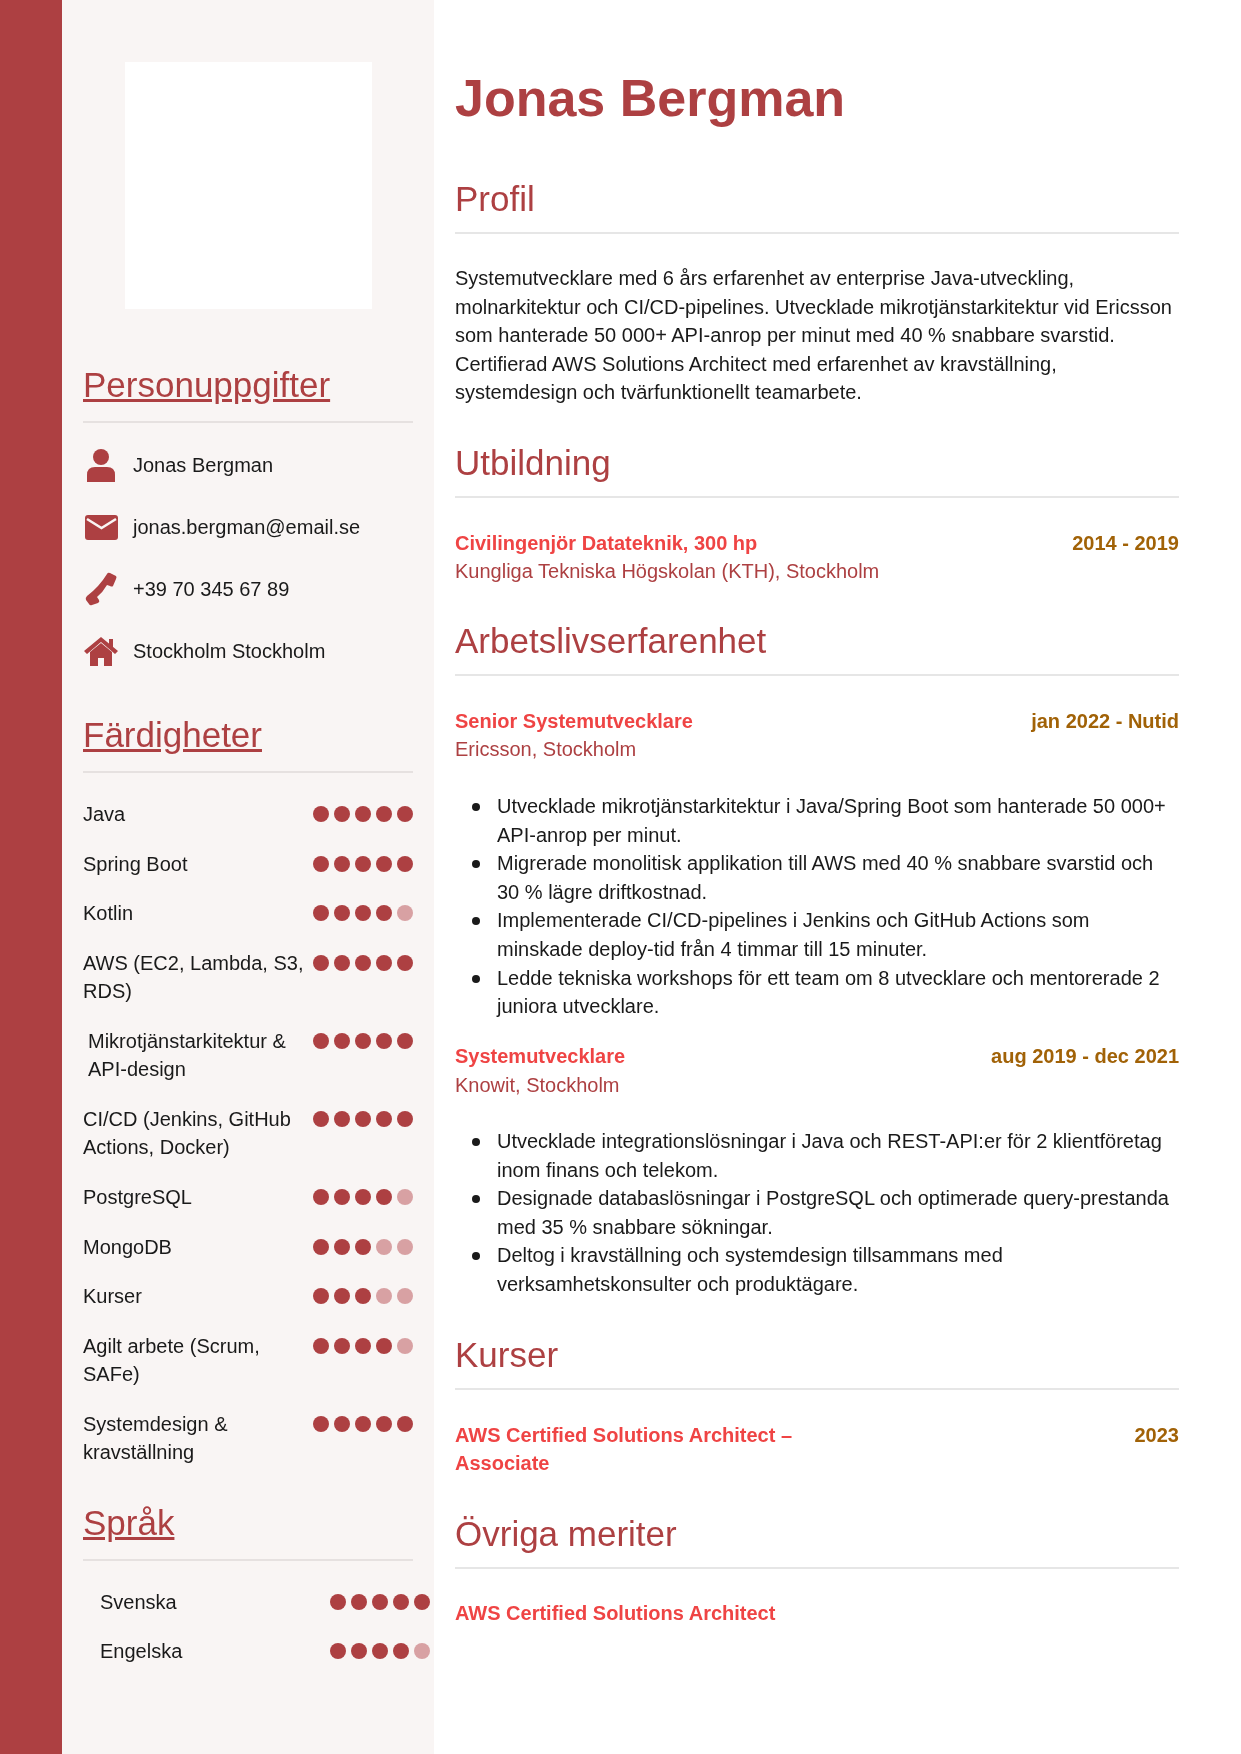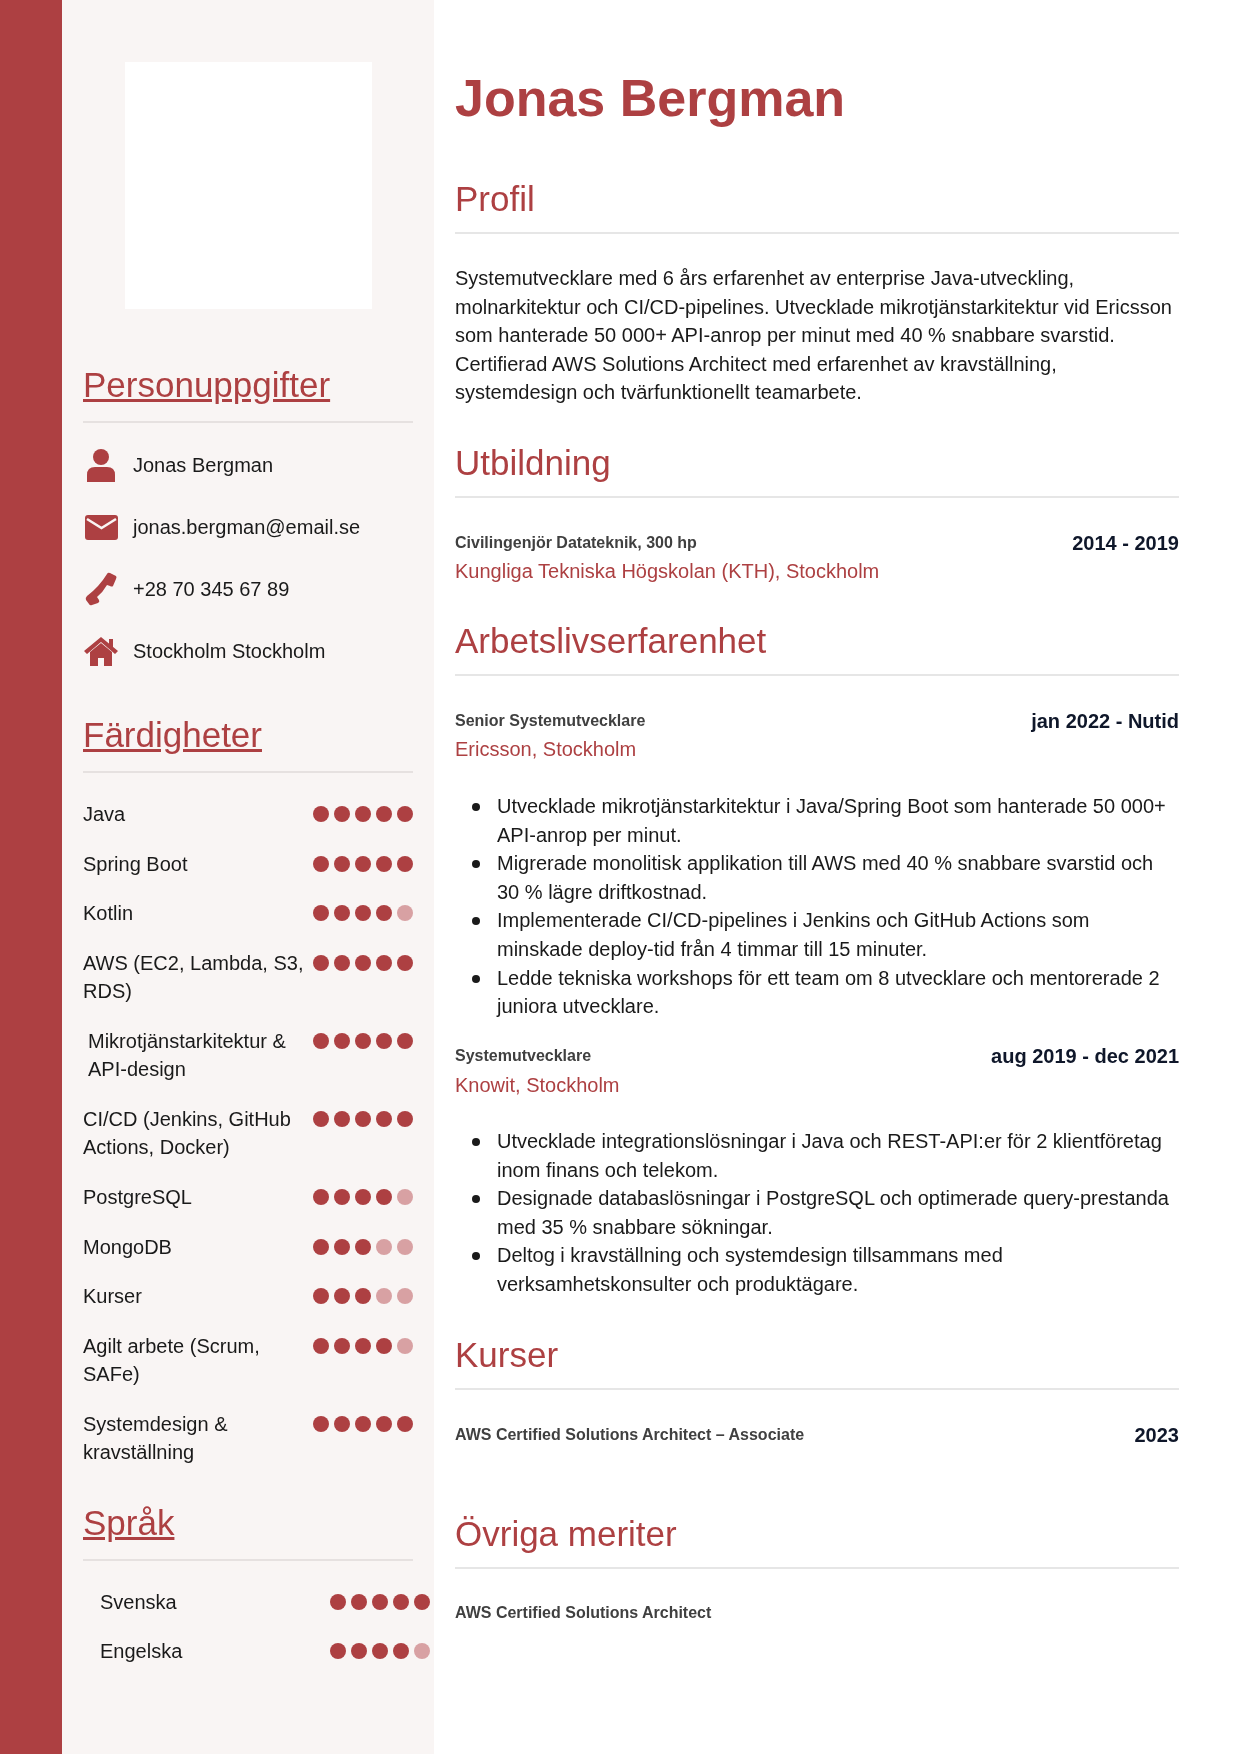--- a/index.html
+++ b/index.html
@@ -31,7 +31,7 @@
   .m-rule { position: absolute; left: 0; width: 724px; height: 2px; background: #e6e6e6; }
   .para { position: absolute; left: 0; width: 724px; font-size: 20px; line-height: 28.6px; color: #1a1a1a; }
 
-  .entry-title { position: absolute; left: 0; font-size: 16px; font-weight: bold; color: #404040; line-height: 28px; }
+  .entry-title { position: absolute; left: 0; font-size: 20px; font-weight: bold; color: #ef4444; line-height: 28px; }
   .entry-date { position: absolute; right: 0; font-size: 20px; font-weight: bold; color: #0f172a; line-height: 28px; white-space: nowrap; }
   .entry-sub { position: absolute; left: 0; font-size: 20px; color: #ad4042; line-height: 28px; white-space: nowrap; }
 

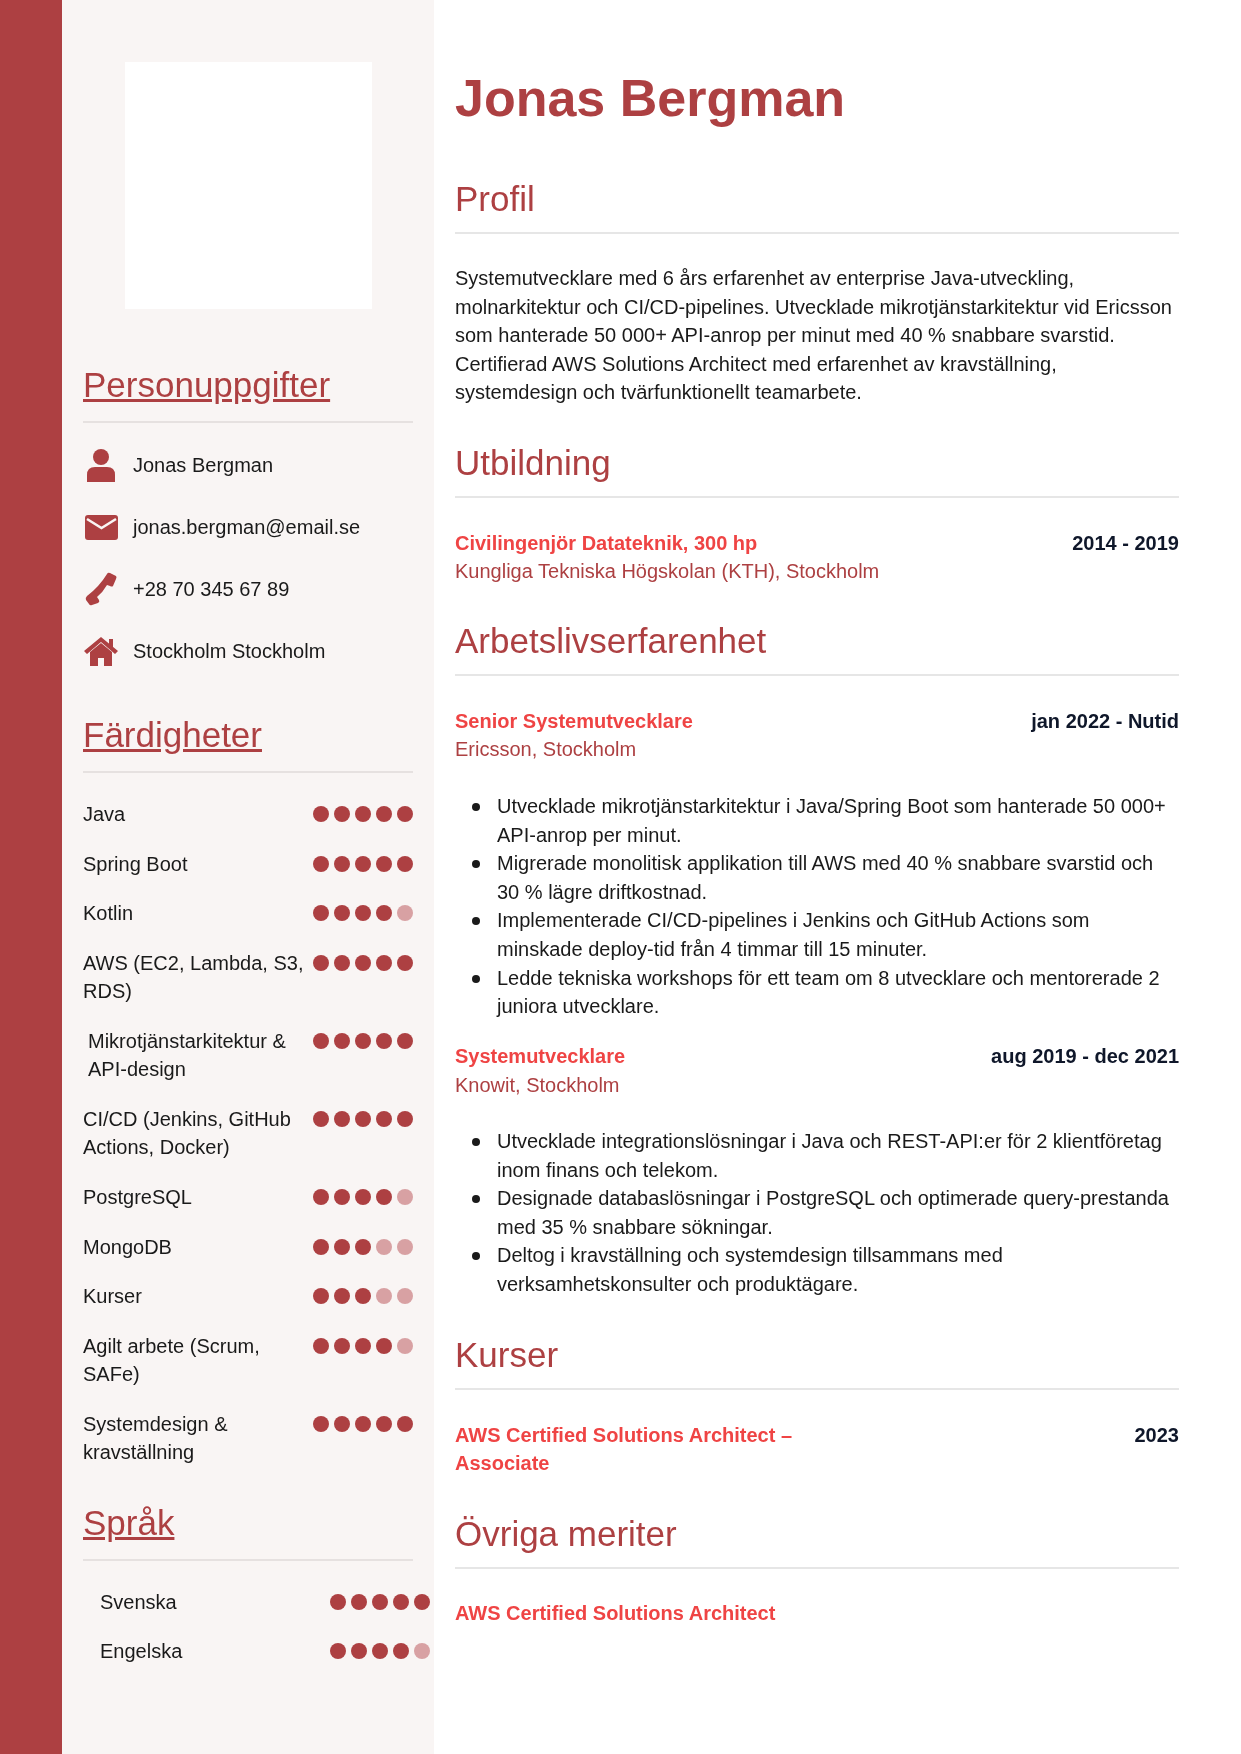--- a/index.html
+++ b/index.html
@@ -32,7 +32,7 @@
   .para { position: absolute; left: 0; width: 724px; font-size: 20px; line-height: 28.6px; color: #1a1a1a; }
 
   .entry-title { position: absolute; left: 0; font-size: 20px; font-weight: bold; color: #ef4444; line-height: 28px; }
-  .entry-date { position: absolute; right: 0; font-size: 20px; font-weight: bold; color: #0f172a; line-height: 28px; white-space: nowrap; }
+  .entry-date { position: absolute; right: 0; font-size: 20px; font-weight: bold; color: #a16207; line-height: 28px; white-space: nowrap; }
   .entry-sub { position: absolute; left: 0; font-size: 20px; color: #ad4042; line-height: 28px; white-space: nowrap; }
 
   .bullets { position: absolute; left: 0; width: 724px; list-style: none; }

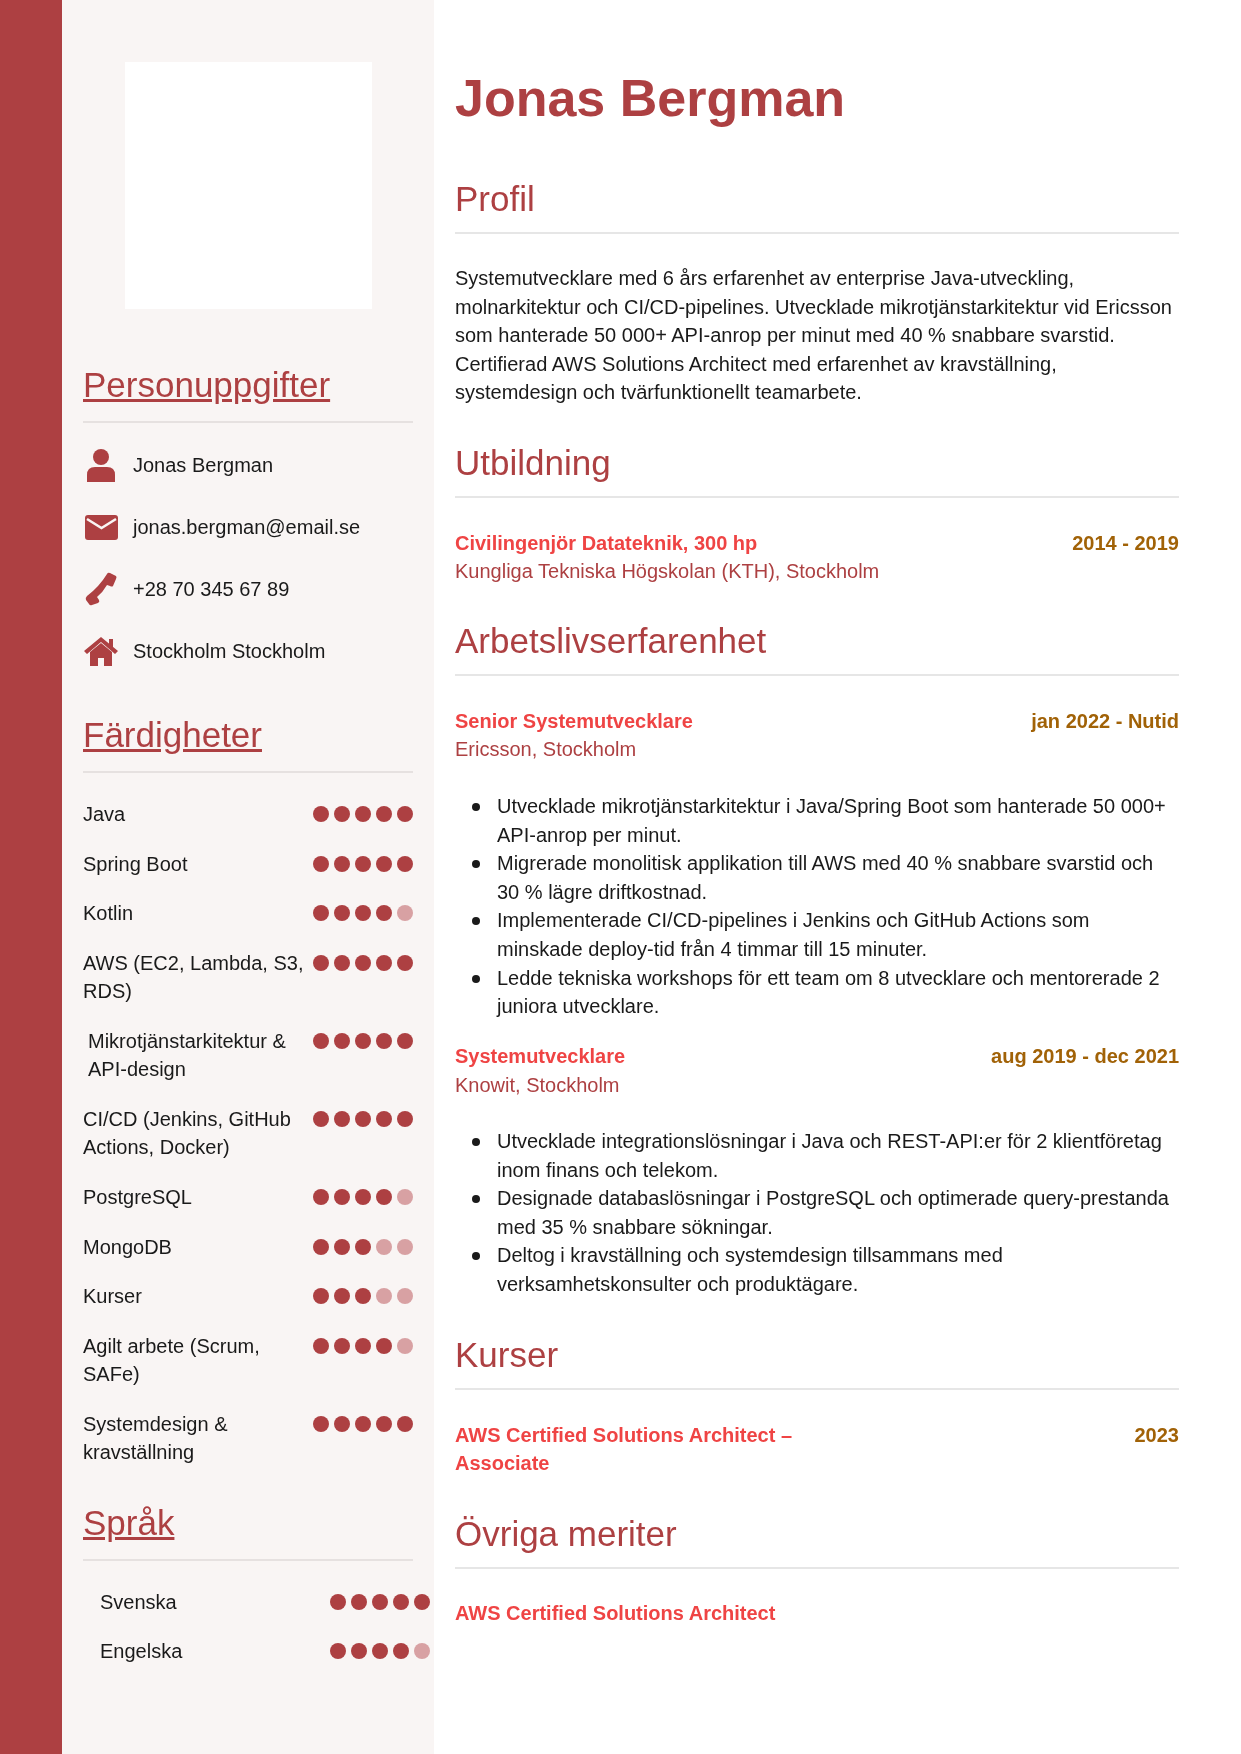--- a/index.html
+++ b/index.html
@@ -77,7 +77,7 @@
             <path d="M25 1 L31 4 Q32 5 31 7 L28 14 Q27 15 25 14 L22 13 Q18 20 12 25 L14 28 Q15 30 13 31 L7 33 Q5 34 4 32 L1 28 Q0 26 2 24 Q14 15 22 2 Q23 0 25 1 Z"></path>
           </svg>
       </span>
-      <span class="contact-text">+28 70 345 67 89</span>
+      <span class="contact-text">+39 70 345 67 89</span>
     </div>
     <div class="contact-row" style="top:186px;">
       <span class="contact-icon">

